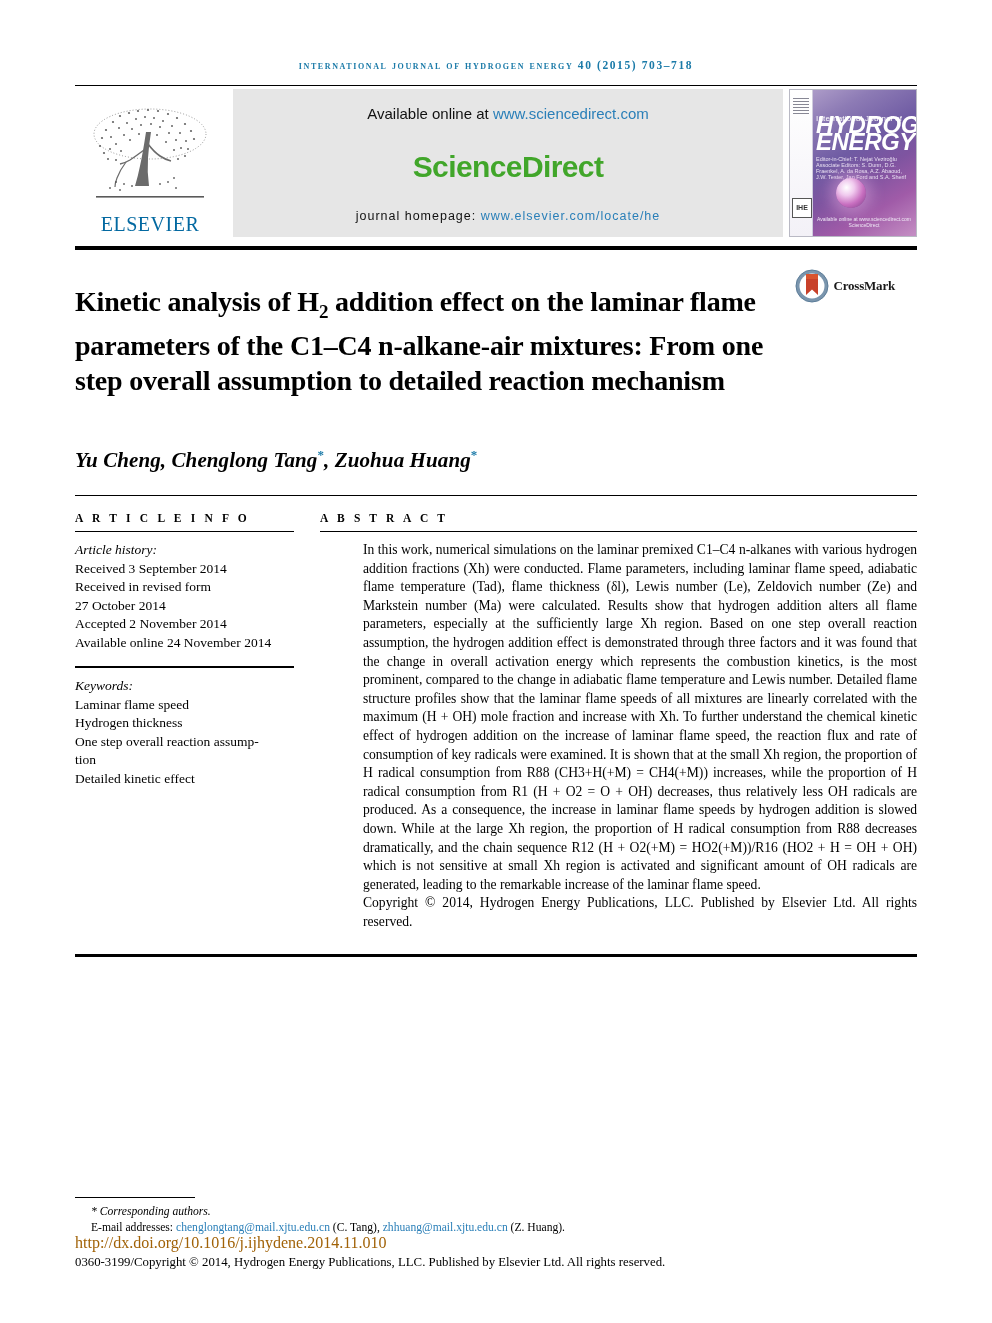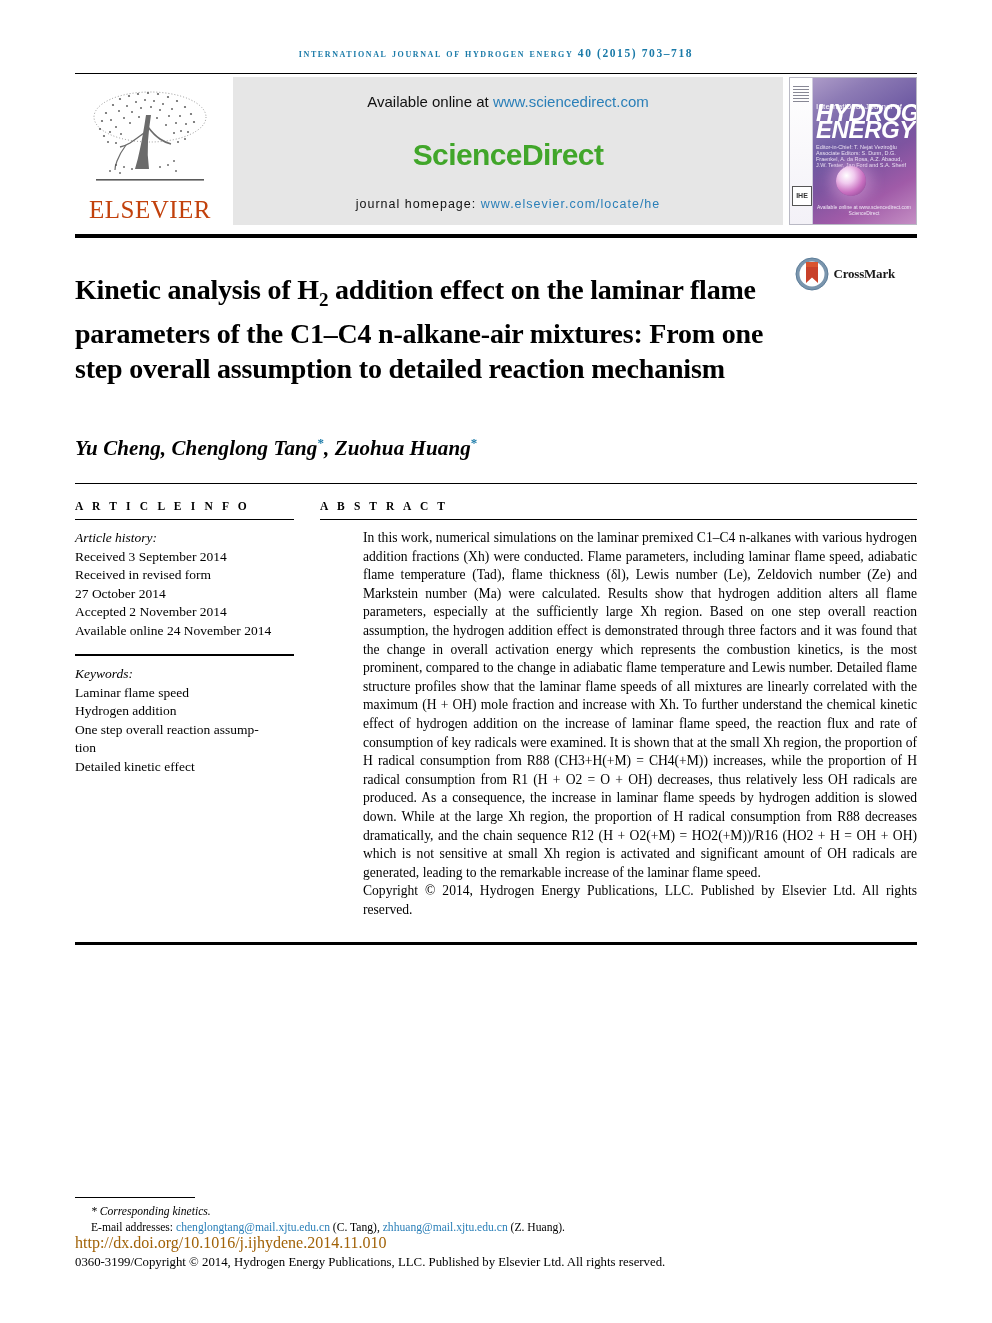--- a/index.html
+++ b/index.html
@@ -20,7 +20,7 @@
     height: 1323px;
     position: relative;
     box-sizing: border-box;
-    padding: 0 75px;
+    padding: 12px 75px;
   }
 
   

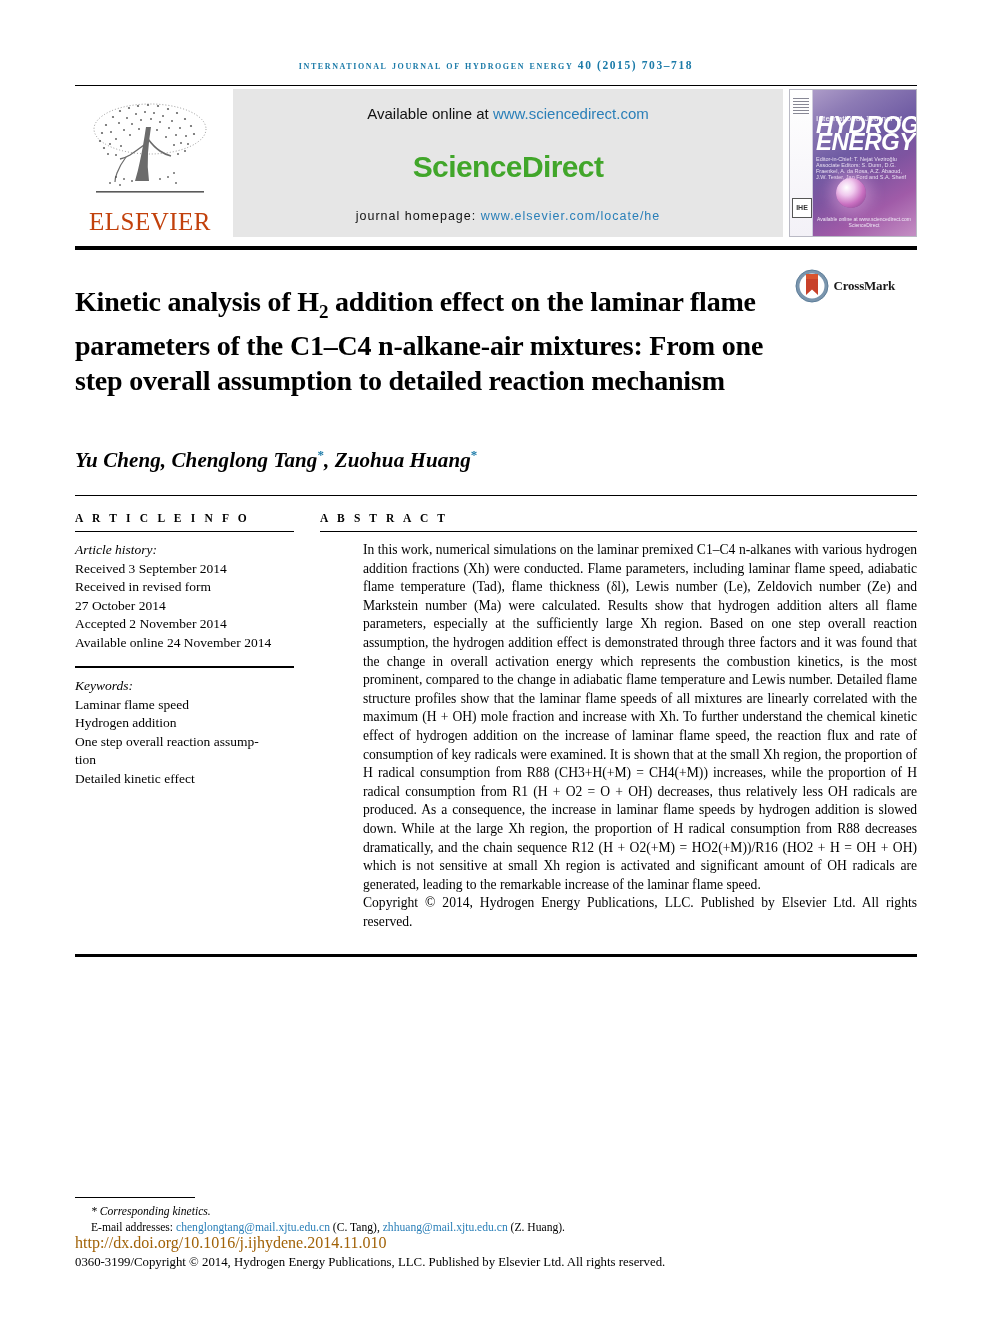--- a/index.html
+++ b/index.html
@@ -60,8 +60,8 @@
   .tree-svg { display:block; }
   .elsevier-word {
     font-family: "Liberation Serif", serif;
-    color: #c2410c;
-    font-size: 25px;
+    color: #0369a1;
+    font-size: 20px;
     letter-spacing: 0.5px;
     line-height: 1;
     margin-top: 2px;

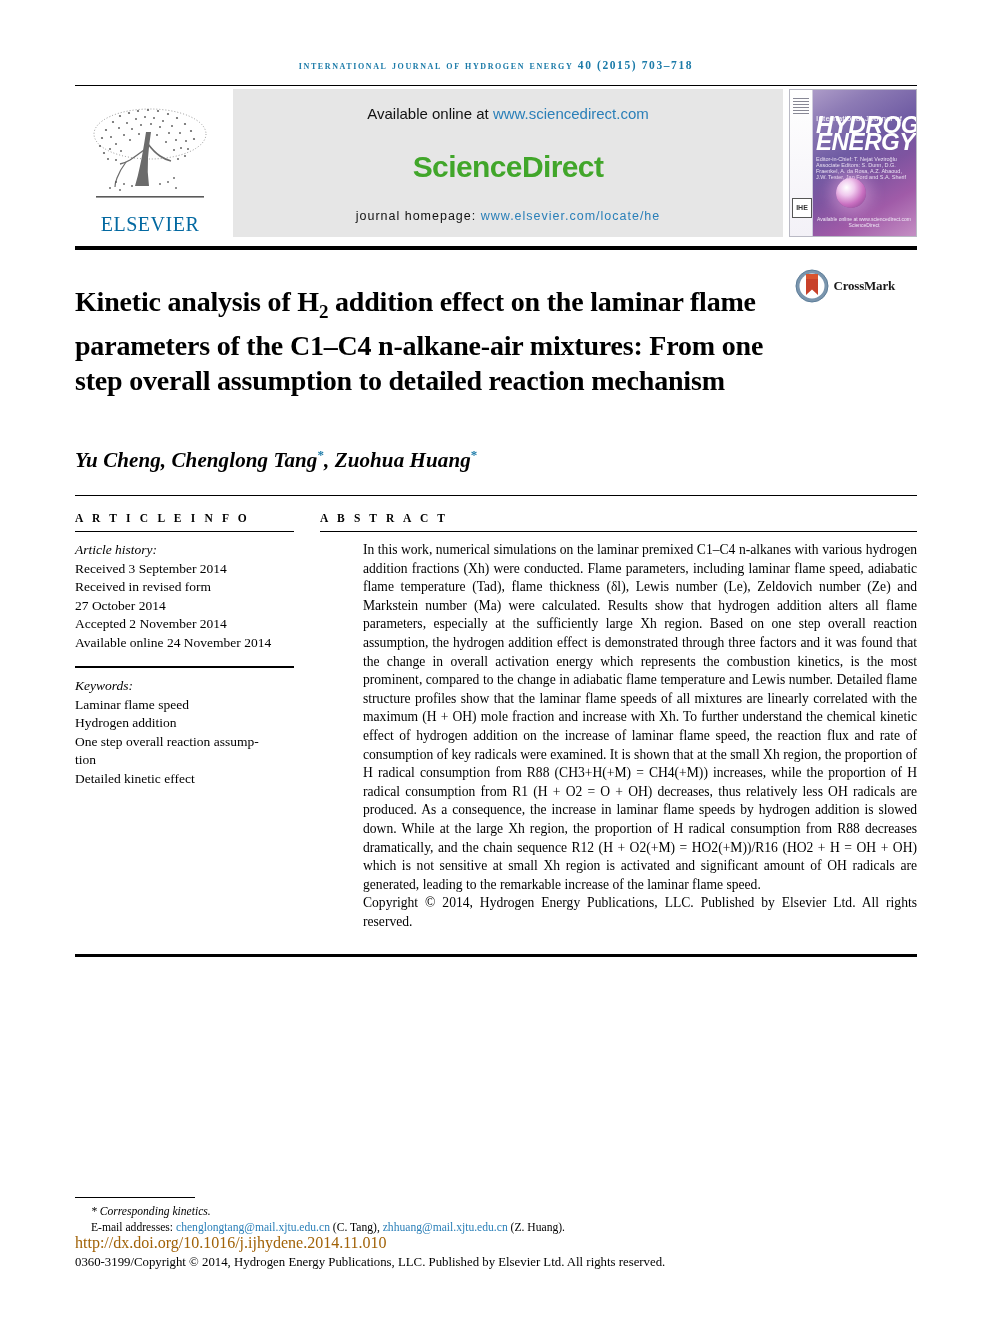--- a/index.html
+++ b/index.html
@@ -444,7 +444,7 @@
       <div class="rule-kw"></div>
       <div class="info-line it">Keywords:</div>
       <div class="info-line">Laminar flame speed</div>
-      <div class="info-line">Hydrogen addition</div>
+      <div class="info-line">Hydrogen thickness</div>
       <div class="info-line">One step overall reaction assump-</div>
       <div class="info-line">tion</div>
       <div class="info-line">Detailed kinetic effect</div>

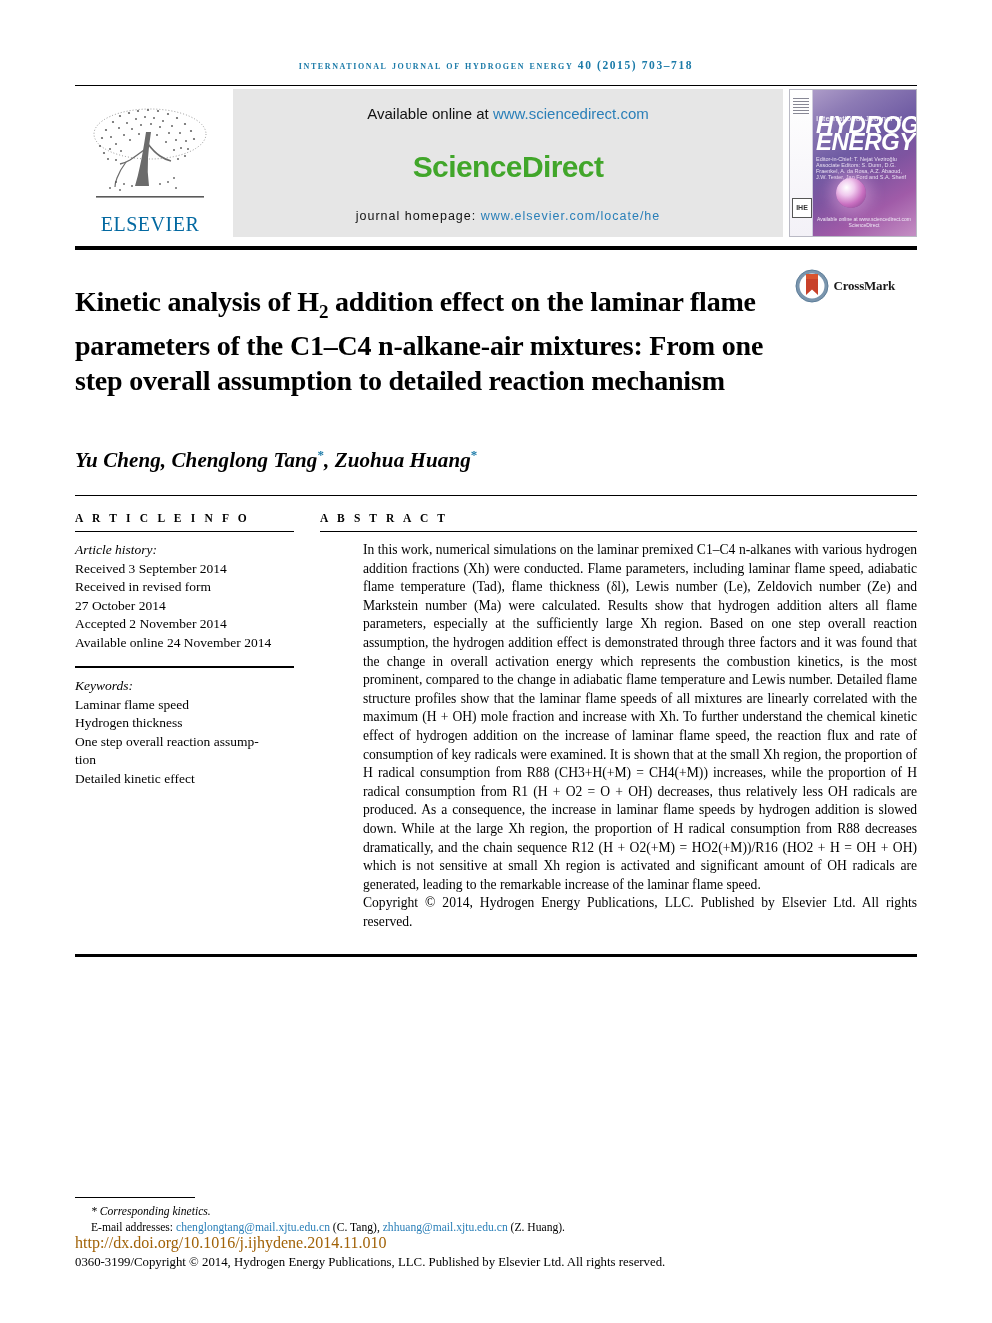--- a/index.html
+++ b/index.html
@@ -464,7 +464,7 @@
 
   <div class="footnotes">
     <div class="fn-rule"></div>
-    <div class="fn-line it fn-indent">* Corresponding kinetics.</div>
+    <div class="fn-line it fn-indent">* Corresponding authors.</div>
     <div class="fn-line fn-indent">
       <span>E-mail addresses: </span><span class="link">chenglongtang@mail.xjtu.edu.cn</span><span> (C. Tang), </span><span class="link">zhhuang@mail.xjtu.edu.cn</span><span> (Z. Huang).</span>
     </div>

